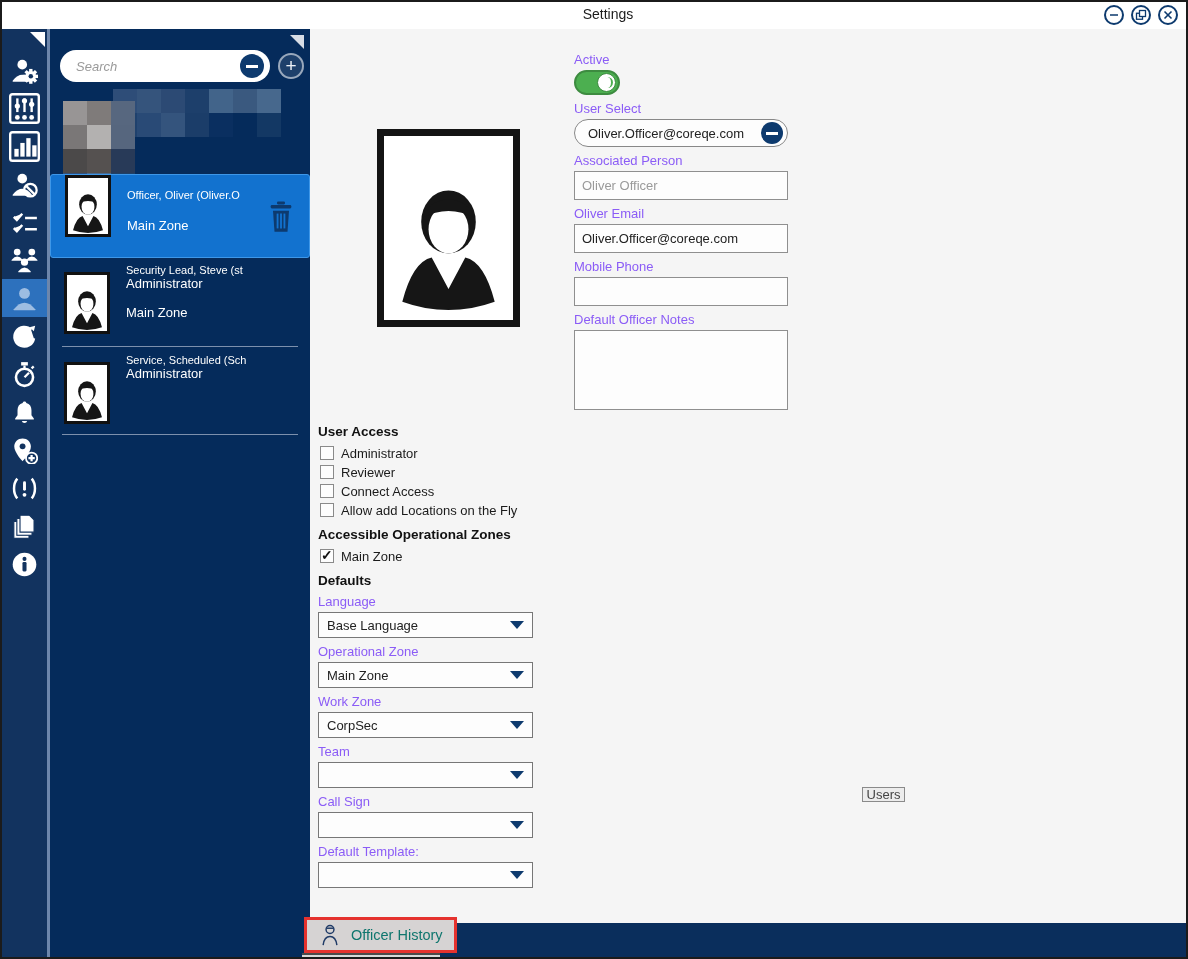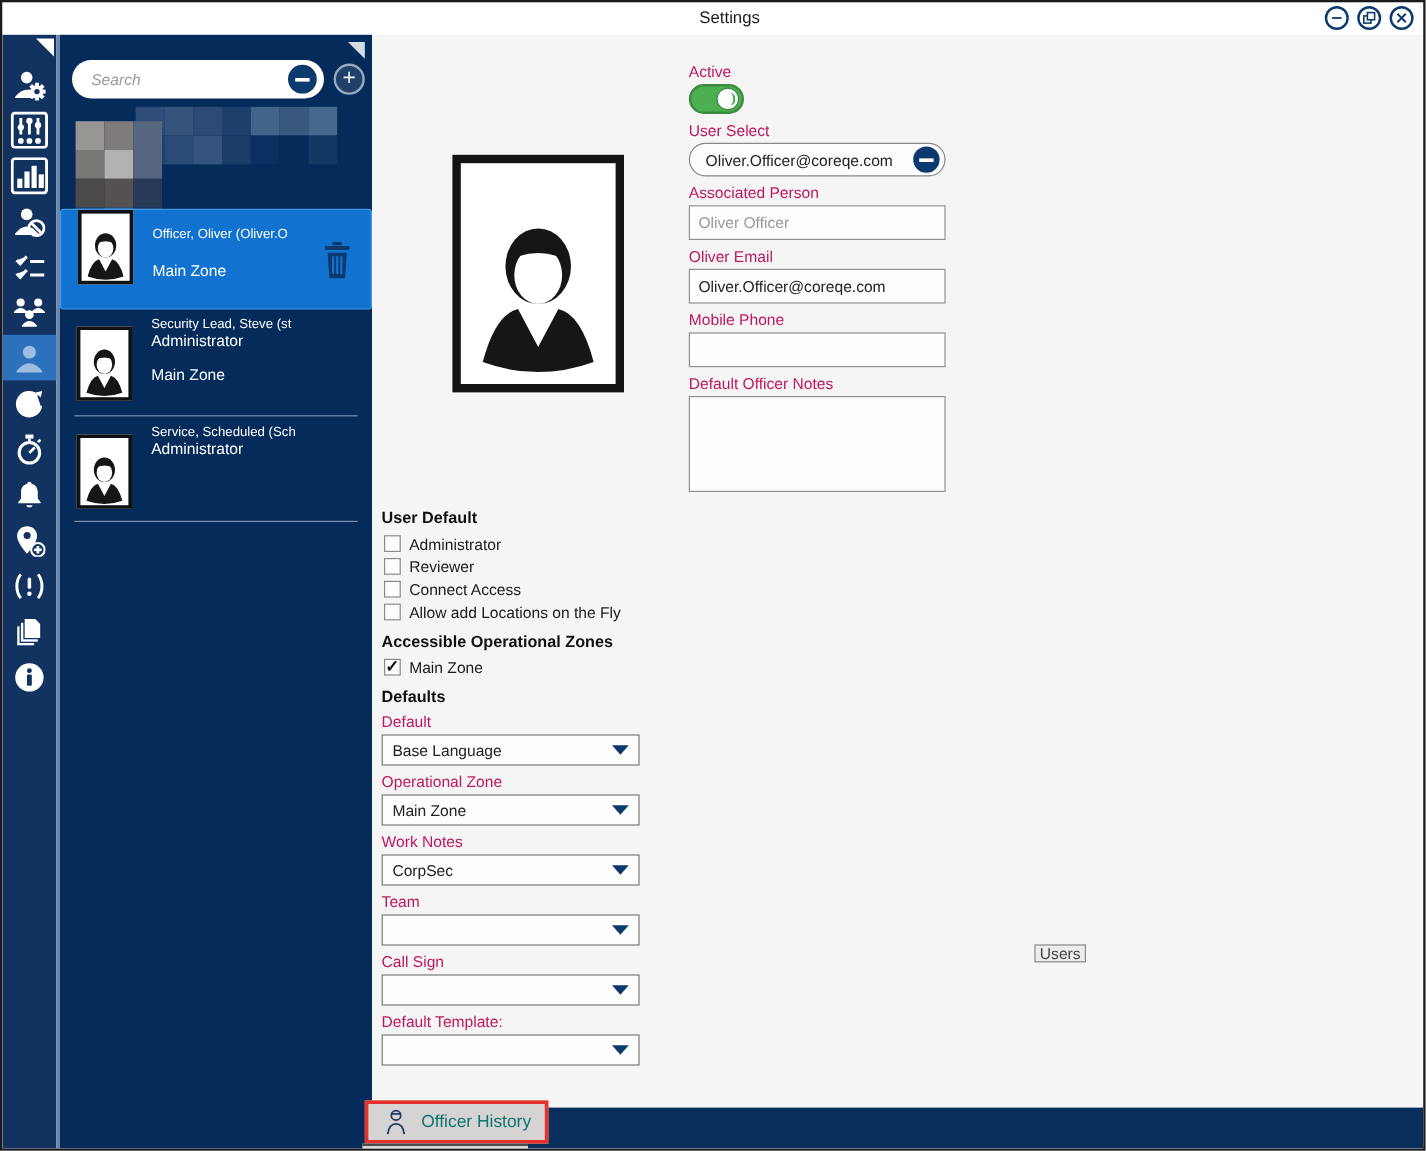--- a/index.html
+++ b/index.html
@@ -60,7 +60,7 @@
   .col{position:absolute;}
   .rcol{left:264px;top:23px;width:214px;}
   .lcol{left:8px;top:395px;width:222px;}
-  .flabel{font-size:13px;color:#be185d;margin:6px 0 3px;}
+  .flabel{font-size:13px;color:#8b5cf6;margin:6px 0 3px;}
   .fheading{font-size:13.5px;font-weight:bold;color:#111;margin:8px 0 5px;}
   .tinput{width:100%;height:29px;box-sizing:border-box;border:1px solid #8f8f8f;background:#fdfdfd;
           font-size:13px;color:#222;padding:0 7px;font-family:inherit;outline:none;}

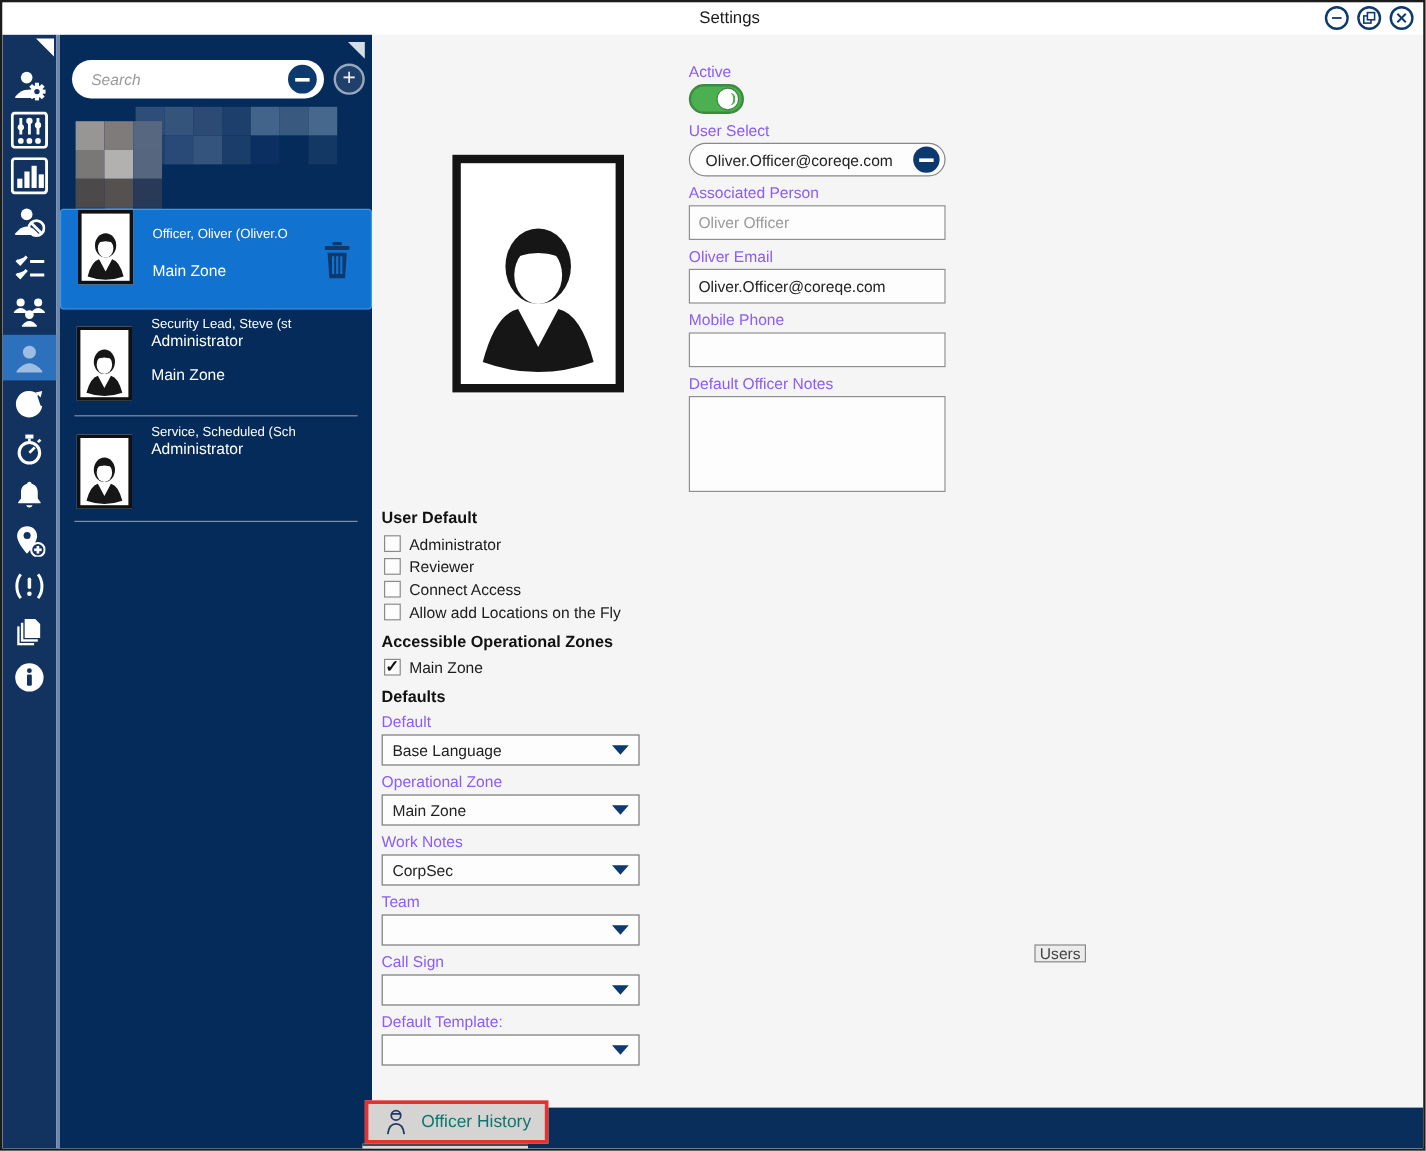--- a/index.html
+++ b/index.html
@@ -401,7 +401,7 @@
     </div>
 
     <div class="col lcol">
-      <div class="fheading" style="margin-top:0;">User Default</div>
+      <div class="fheading" style="margin-top:0;">User Access</div>
 
       <div class="cbrow">
         <div class="cbox"></div>

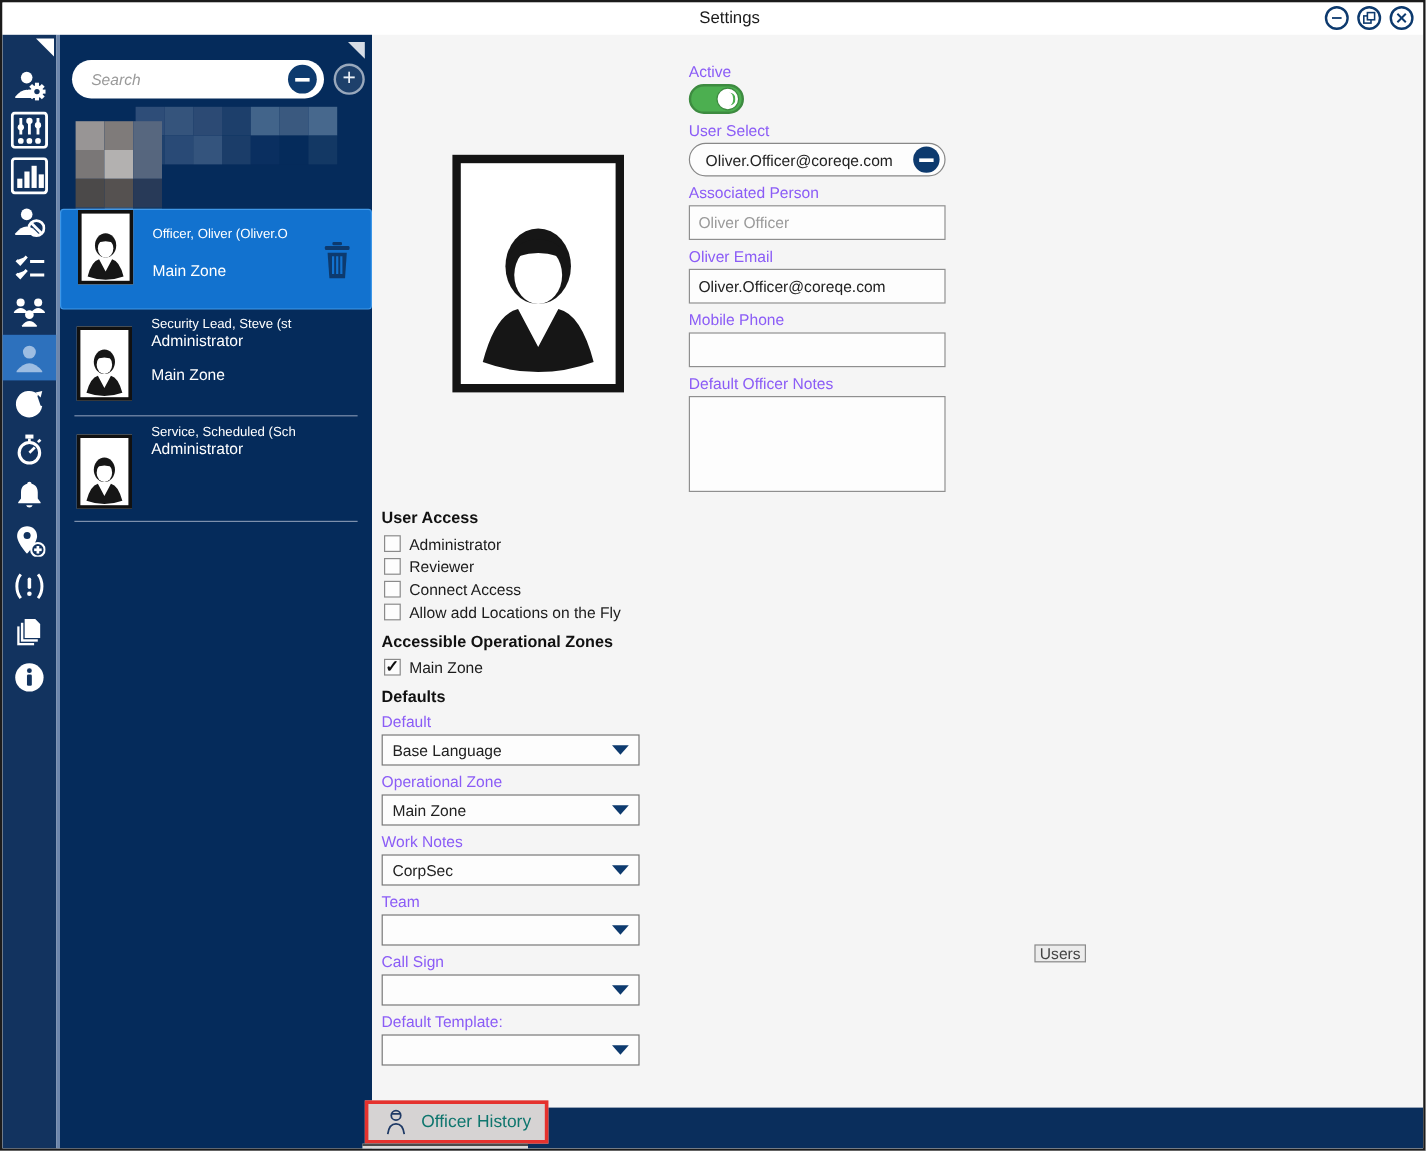--- a/index.html
+++ b/index.html
@@ -428,7 +428,7 @@
 
       <div class="fheading">Defaults</div>
 
-      <div class="flabel">Default</div>
+      <div class="flabel">Language</div>
       <div class="dselect">
         <span>Base Language</span>
         <div class="darrow"></div>

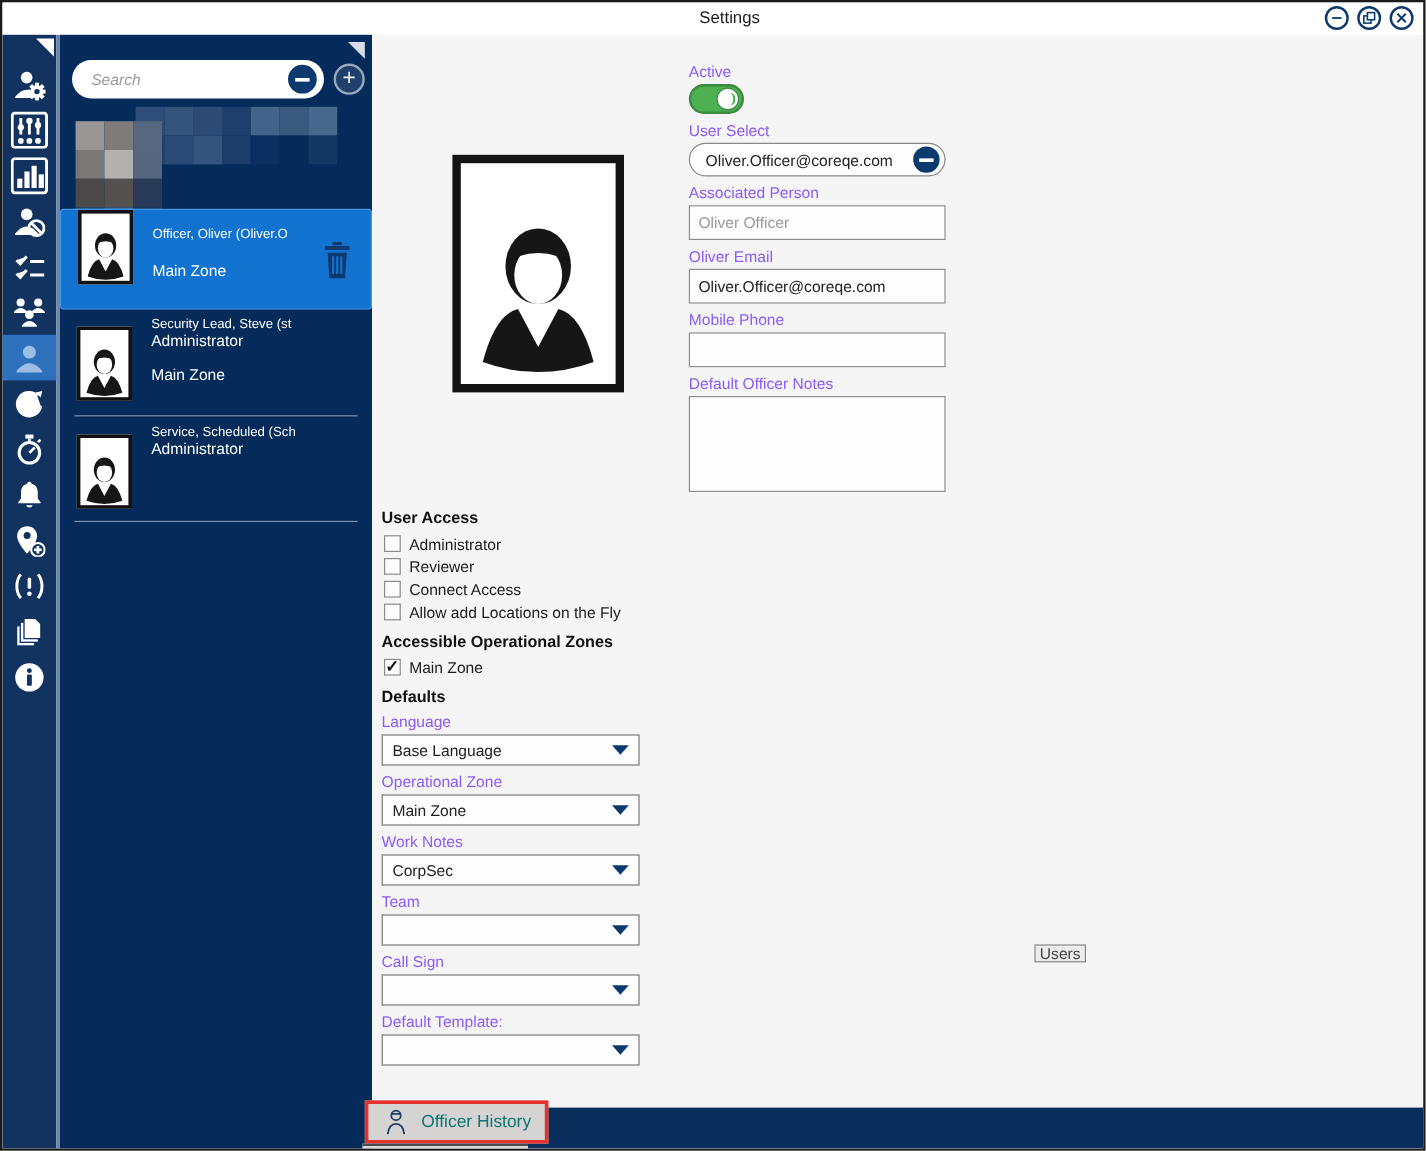--- a/index.html
+++ b/index.html
@@ -440,7 +440,7 @@
         <div class="darrow"></div>
       </div>
 
-      <div class="flabel">Work Notes</div>
+      <div class="flabel">Work Zone</div>
       <div class="dselect">
         <span>CorpSec</span>
         <div class="darrow"></div>

